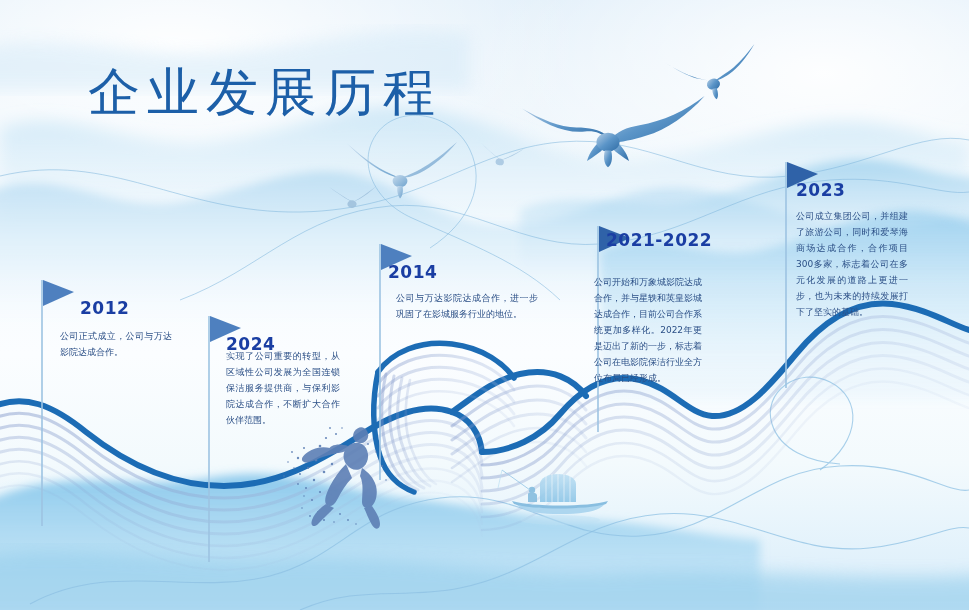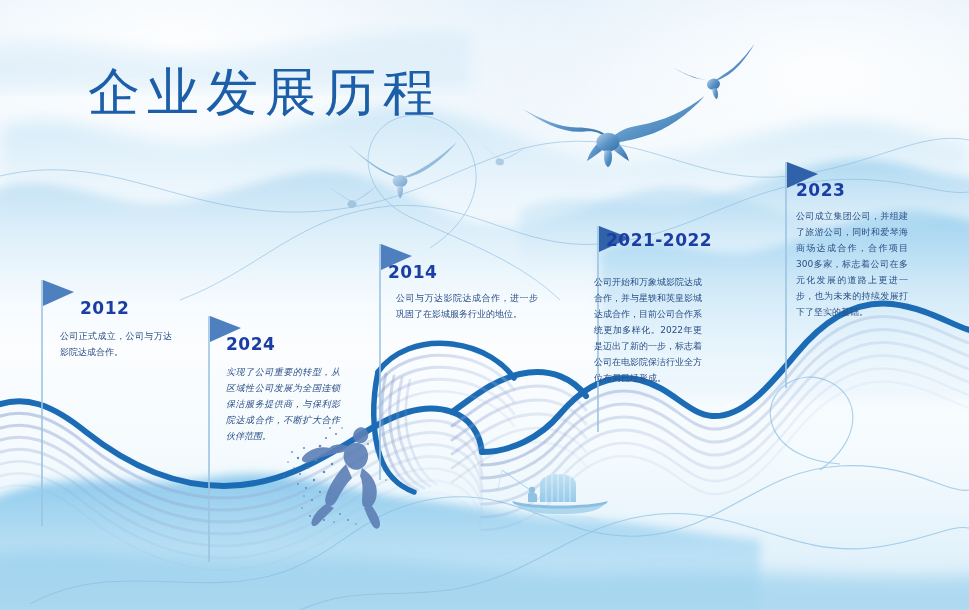--- a/index.html
+++ b/index.html
@@ -44,7 +44,7 @@
 
   #ms-2015{left:202px;top:312px;}
   #ms-2015 .ms-year{left:24px;top:22px;}
-  #ms-2015 .ms-body{left:24px;top:52px;width:114px;font-style:italic;}
+  #ms-2015 .ms-body{left:24px;top:36px;width:114px;}
 
   #ms-2019{left:374px;top:240px;}
   #ms-2019 .ms-year{left:14px;top:22px;}

